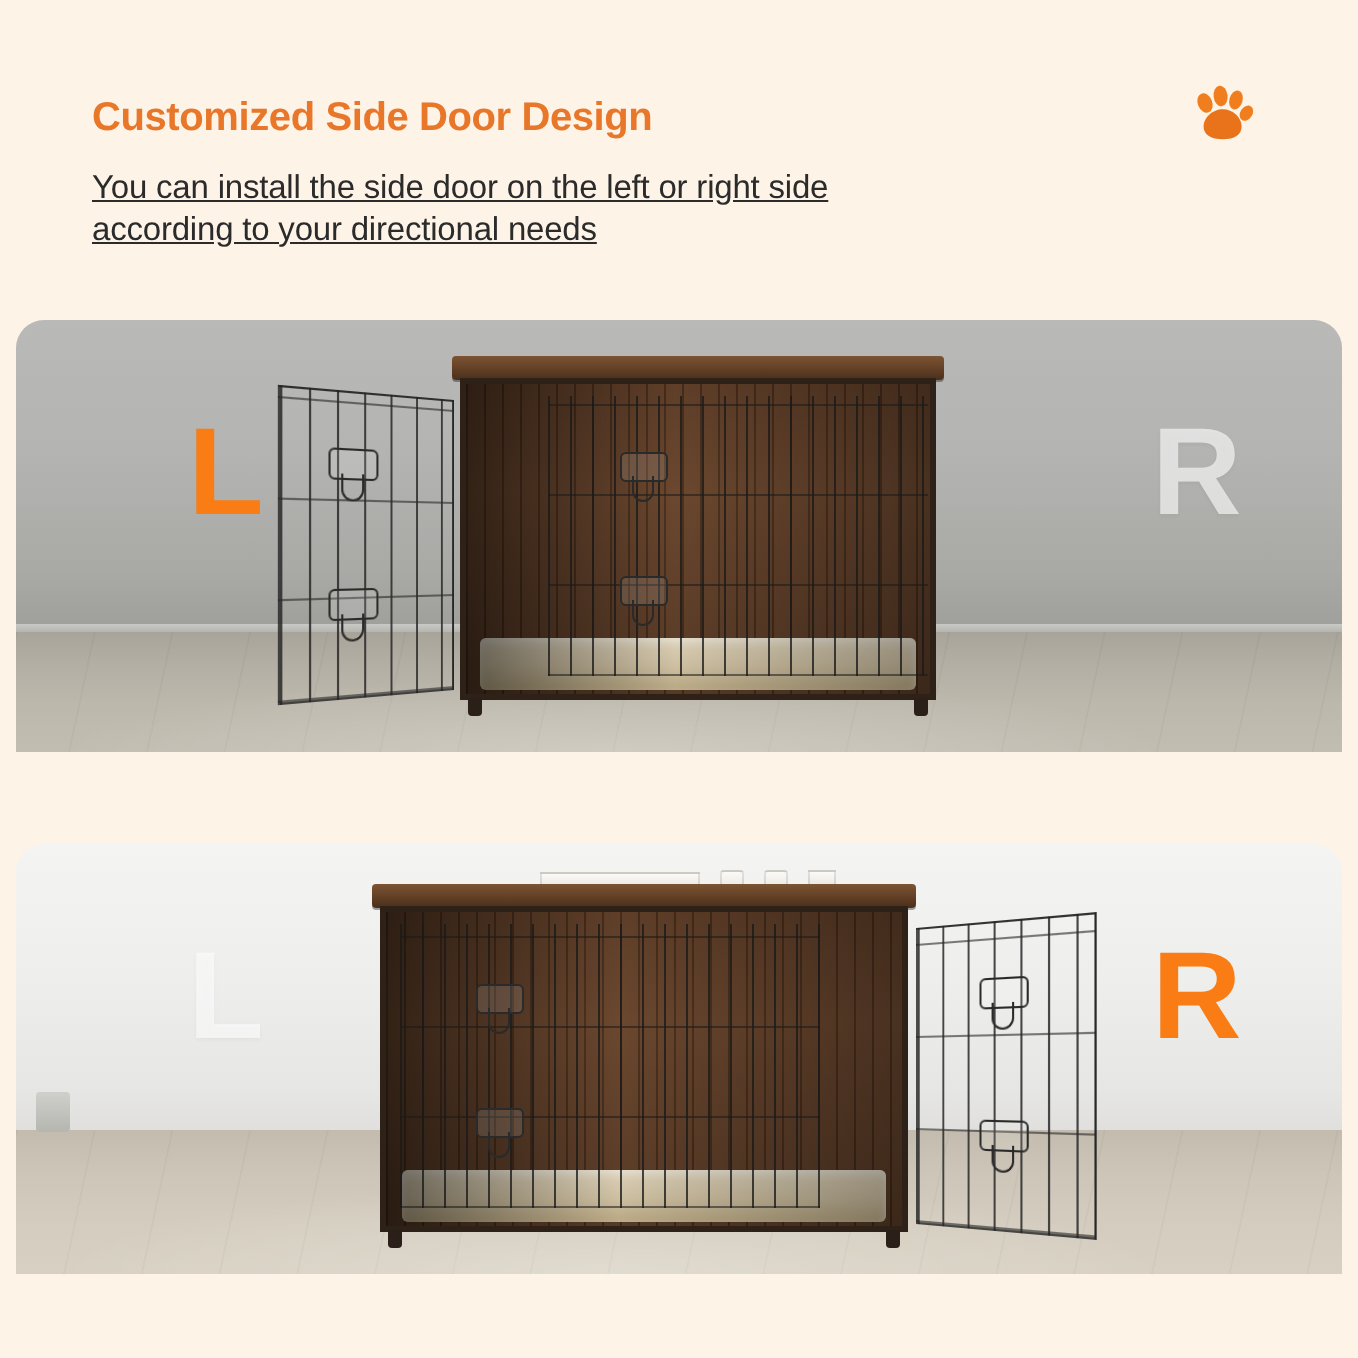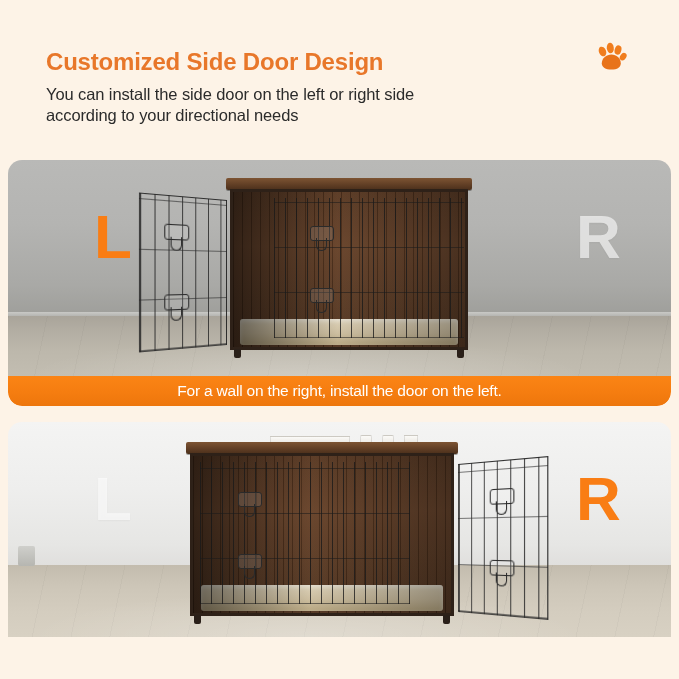--- a/index.html
+++ b/index.html
@@ -24,7 +24,7 @@
   #page-title {
     position: absolute;
     left: 46px; top: 48px;
-    font-size: 24px;
+    font-size: 20px;
     font-weight: bold;
     color: #e8772a;
     letter-spacing: -0.2px;

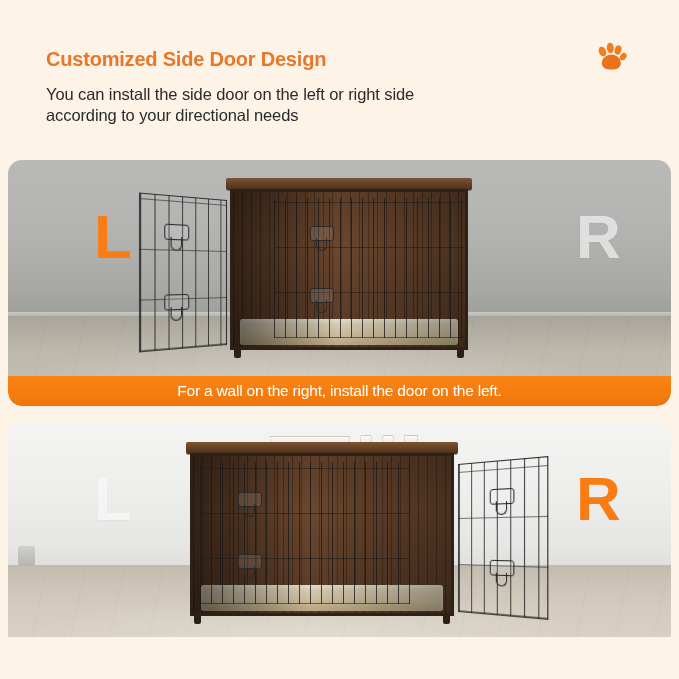--- a/index.html
+++ b/index.html
@@ -38,6 +38,7 @@
     color: #2b2b2b;
     white-space: pre-line;
     letter-spacing: -0.1px;
+    text-decoration: underline;
   }
   #paw-icon {
     position: absolute;

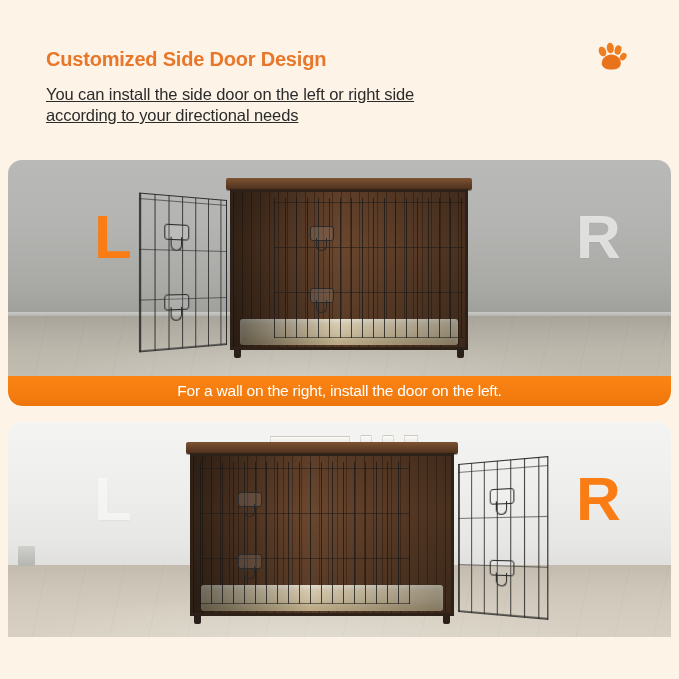--- a/index.html
+++ b/index.html
@@ -320,7 +320,6 @@
     </div>
   </div>
 
-  <div class="caption" id="caption-1">For a wall on the right, install the door on the left.</div>
 </div>
 
 <div class="panel" id="panel-2">

